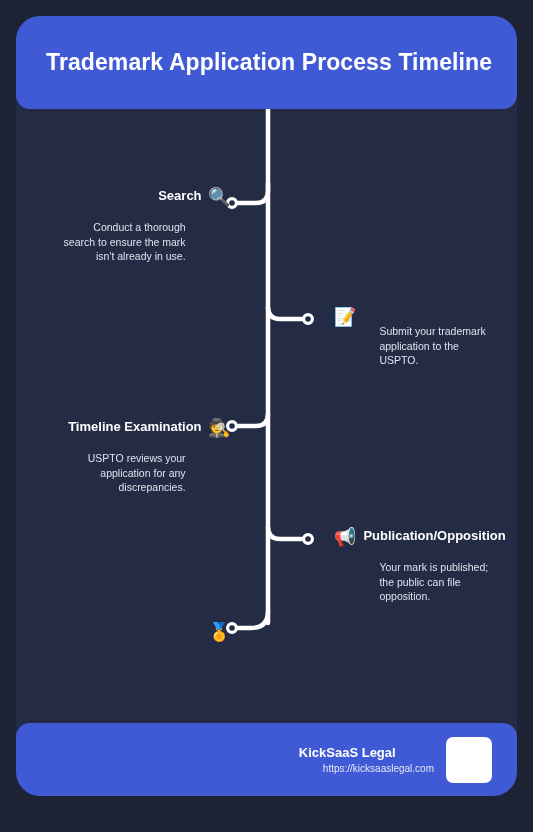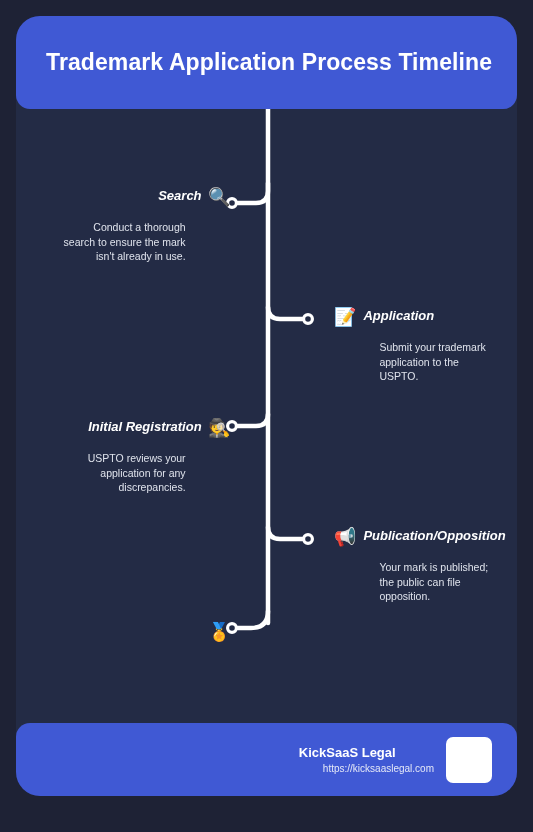--- a/index.html
+++ b/index.html
@@ -97,7 +97,6 @@
     line-height: 16px;
     margin: 0 0 3px 0;
     white-space: nowrap;
-    font-style: italic;
   }
   .step-desc {
     color: #dfe3ec;

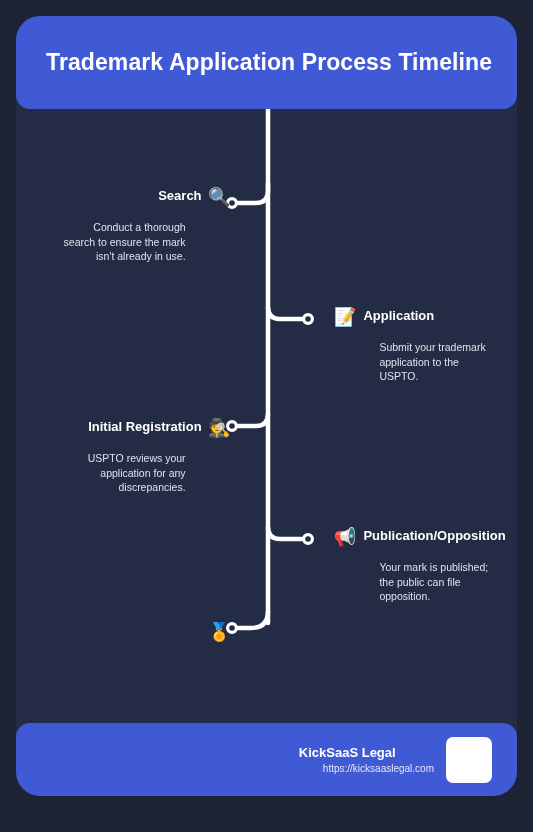--- a/index.html
+++ b/index.html
@@ -199,7 +199,6 @@
     <div class="step step-right step-2">
       <span class="step-emoji">📝</span>
       <div class="step-body">
-        <p class="step-title">Application</p>
         <p class="step-desc">Submit your trademark application to the USPTO.</p>
       </div>
     </div>

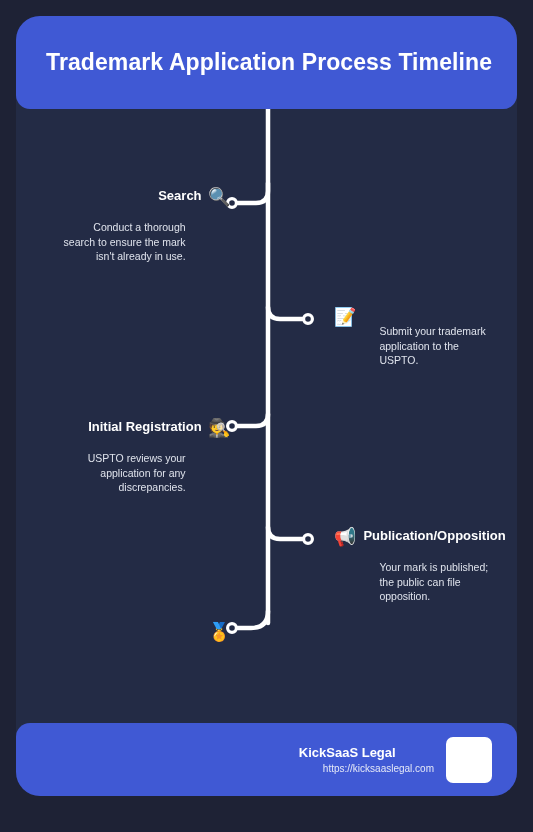--- a/index.html
+++ b/index.html
@@ -206,7 +206,7 @@
     <div class="step step-left step-3">
       <span class="step-emoji">🕵️</span>
       <div class="step-body">
-        <p class="step-title">Initial Registration</p>
+        <p class="step-title">Timeline Examination</p>
         <p class="step-desc">USPTO reviews your application for any discrepancies.</p>
       </div>
     </div>

